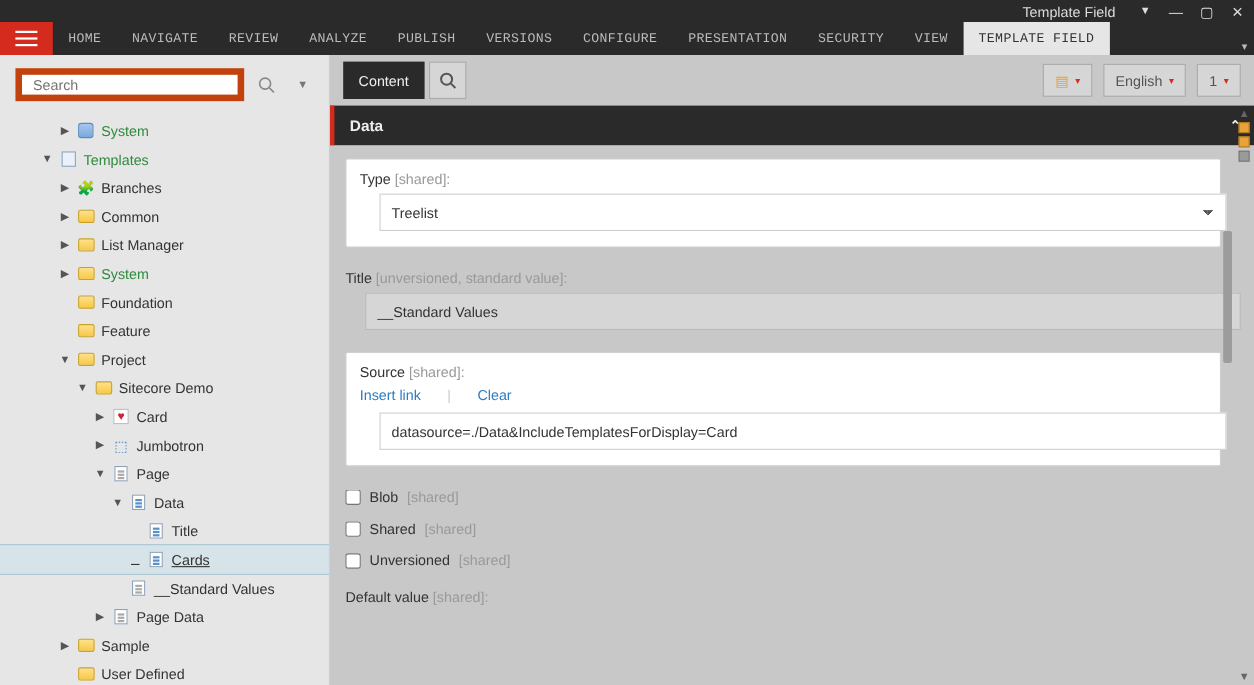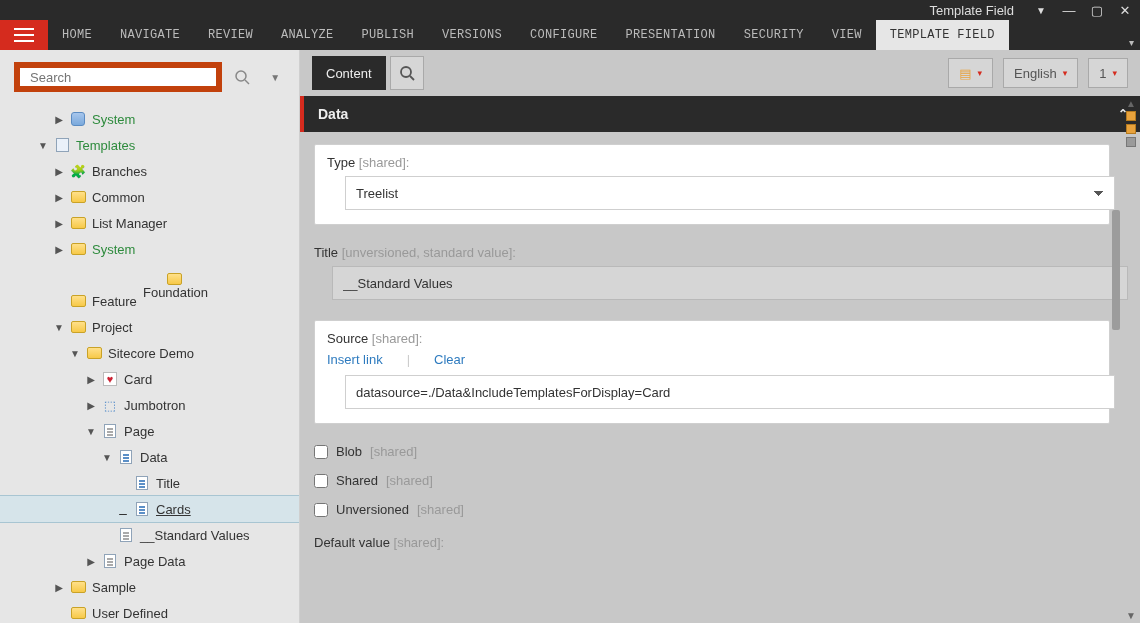--- a/index.html
+++ b/index.html
@@ -173,7 +173,7 @@
           </span>
           <span class="node-label green">System</span>
         </div>
-        <div class="tree-row" style="padding-left: 52px; flex-direction: column;">
+        <div class="tree-row" style="padding-left: 52px;">
           <span class="toggle blank">▶</span>
           <span class="node-icon">
             <span class="folder-icon"></span>

